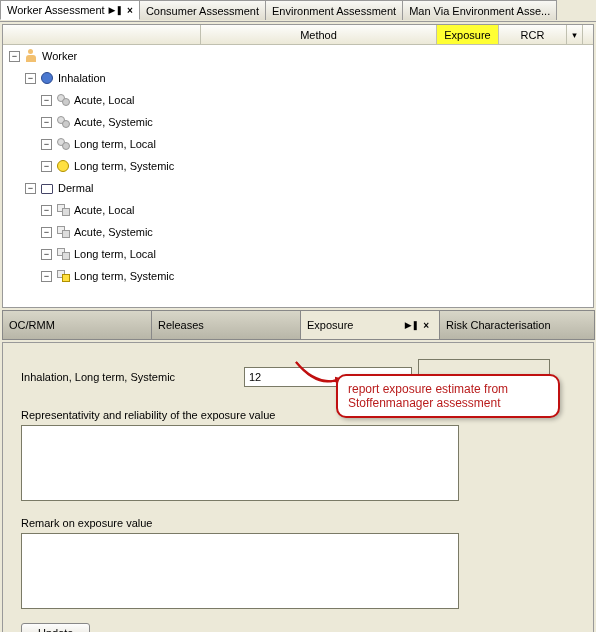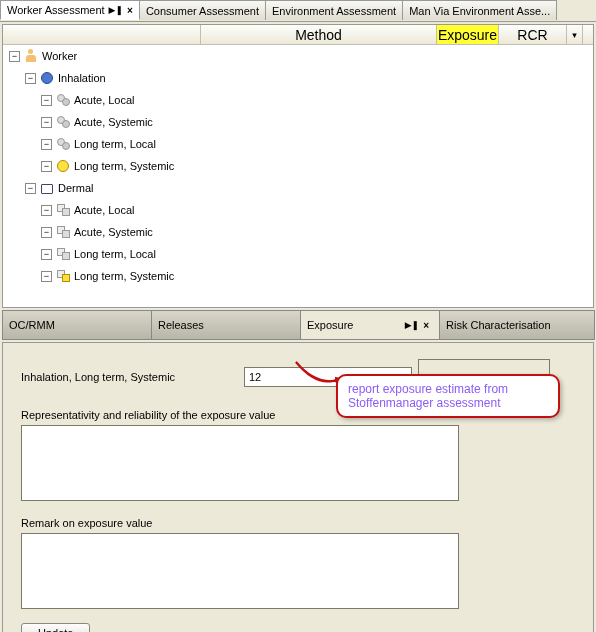--- a/index.html
+++ b/index.html
@@ -60,7 +60,7 @@
     display: flex;
     align-items: center;
     justify-content: center;
-    font-size: 14px;
+    font-size: 11px;
   }
   .th-main { width: 198px; }
   .th-method { width: 236px; }

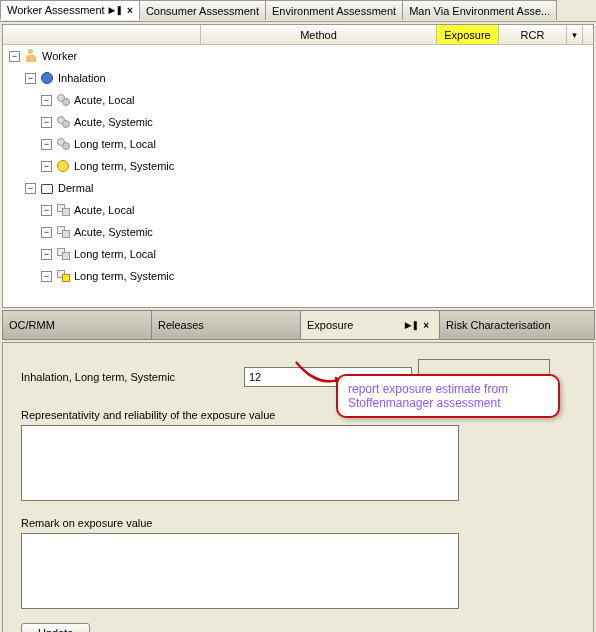--- a/index.html
+++ b/index.html
@@ -190,7 +190,7 @@
     border-radius: 10px;
     padding: 6px 10px;
     font-size: 12px;
-    color: #8b5cf6;
+    color: #b91c1c;
     box-shadow: 2px 2px 4px rgba(0,0,0,.25);
     z-index: 50;
   }

